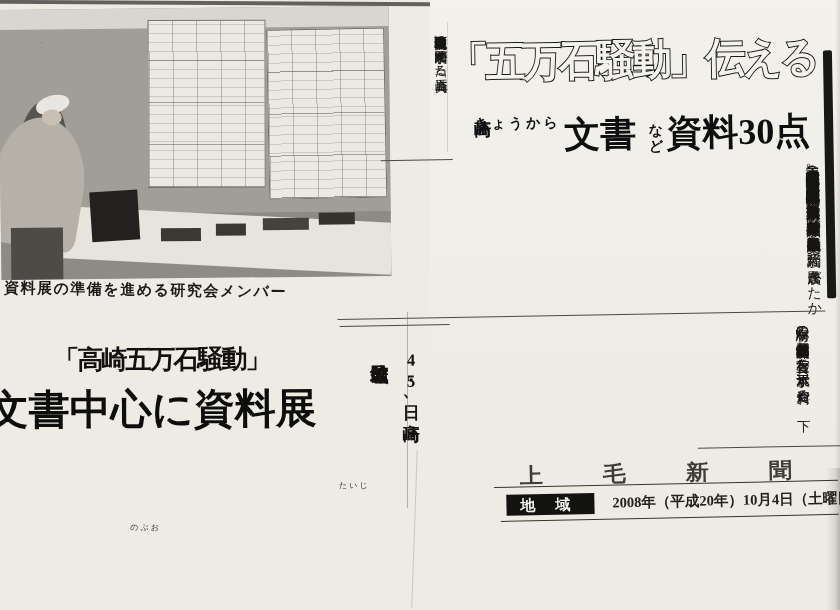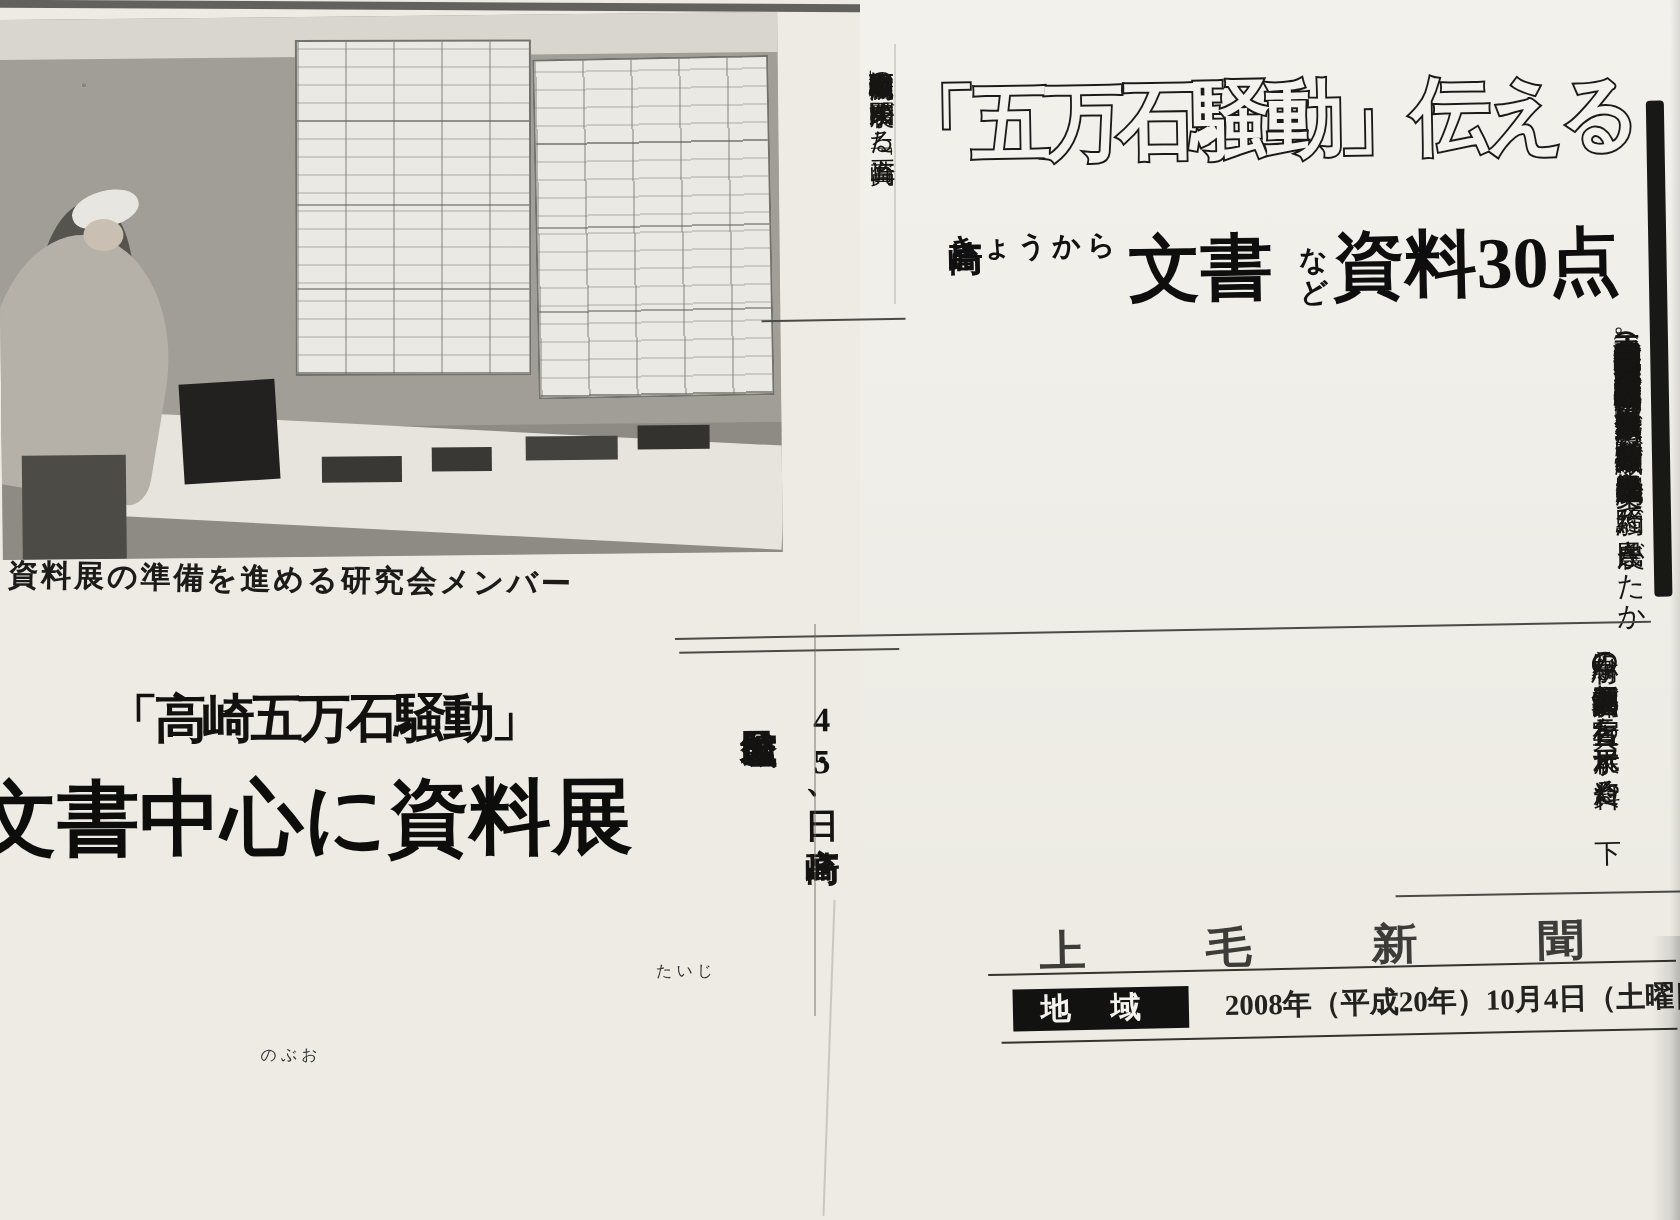--- a/index.html
+++ b/index.html
@@ -97,7 +97,7 @@
   .bl-right{left:194px;top:447px;width:226px;overflow:hidden;}
   .furi{font-size:8px;letter-spacing:2px;color:#333;white-space:nowrap;}
   .furi-nobuo{left:130px;top:522px;}
-  .furi-taiji{left:328px;top:481px;}
+  .furi-taiji{left:339px;top:481px;}
 
   
   .masthead{left:0;top:0;width:840px;height:610px;transform:rotate(-1.2deg);transform-origin:830px 480px;}

